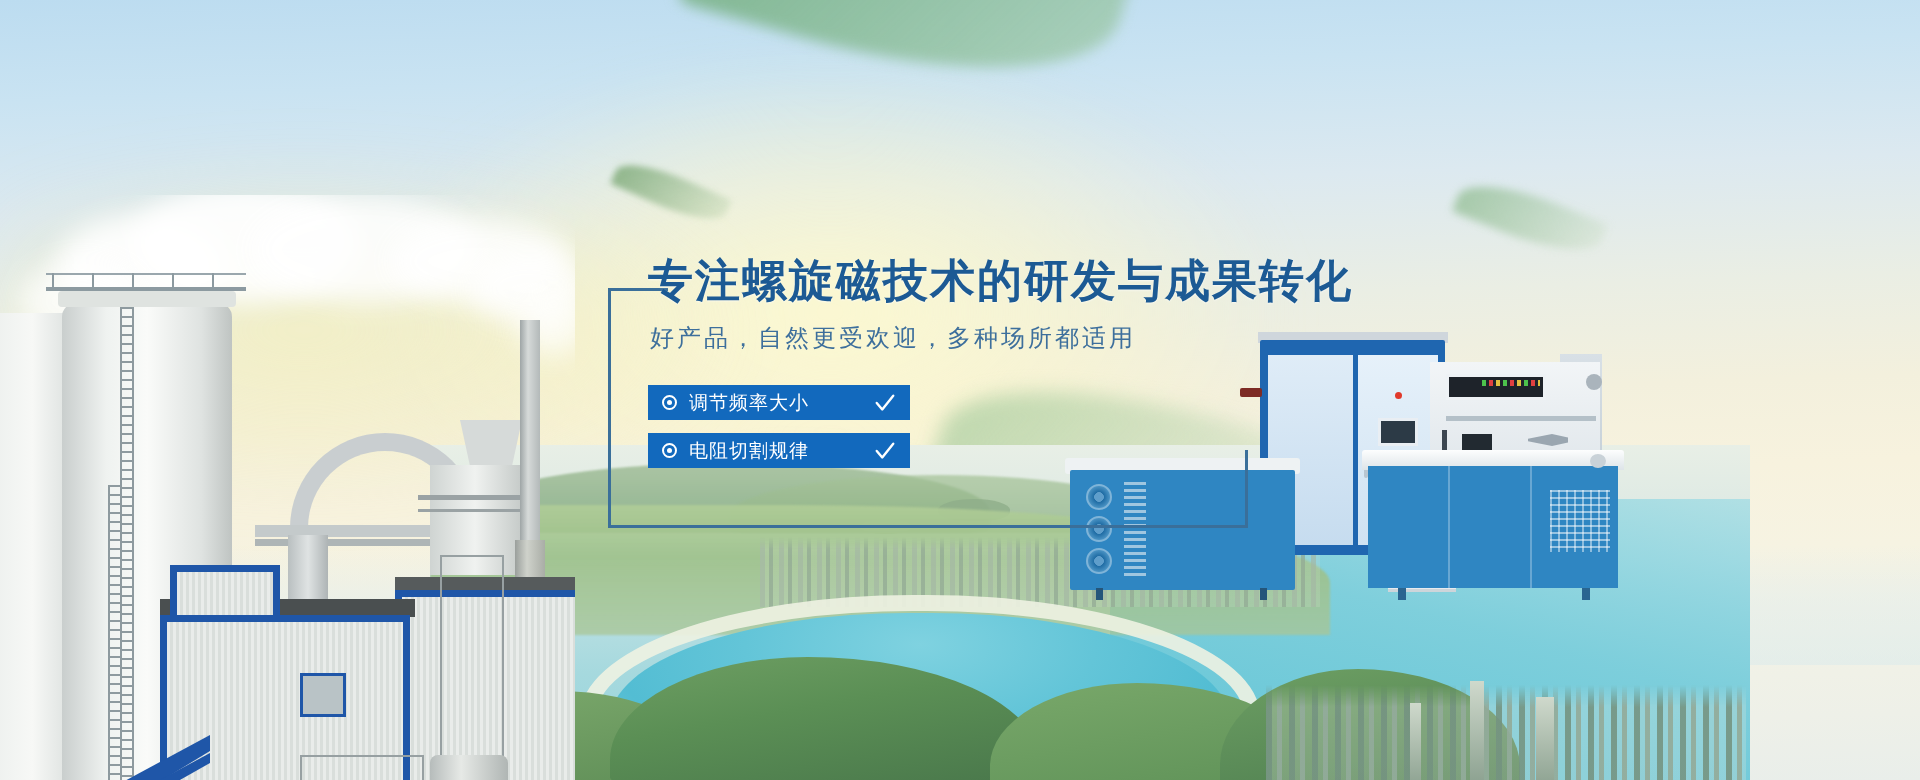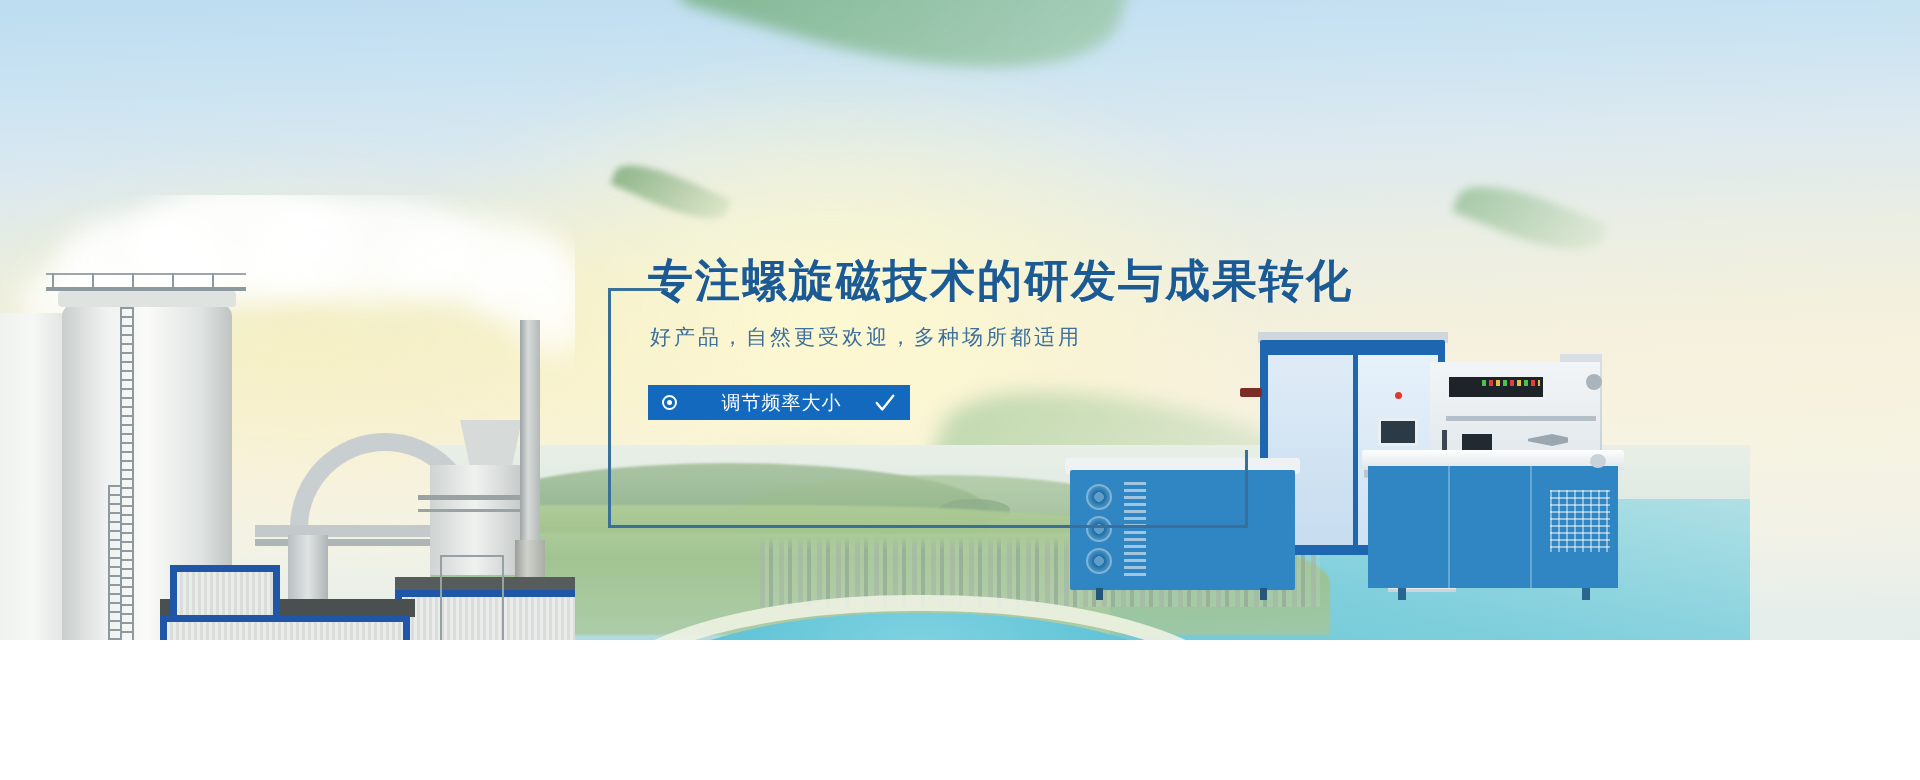--- a/index.html
+++ b/index.html
@@ -6,9 +6,8 @@
   body{font-family:"Liberation Sans","DejaVu Sans",sans-serif;}
 
   #banner{
-    position:relative;width:1920px;height:640px;overflow:hidden;
+    position:relative;width:1920px;height:780px;overflow:hidden;
     background:linear-gradient(178deg,#bcdcf0 0%,#c9e3f2 12%,#dce9f0 26%,#eaeee4 40%,#f3f0dd 52%,#f7f2de 62%,#f6f3e2 72%,#f2f2e6 82%,#eef0e8 92%,#e9eeea 100%);
-    text-align:center;
   }
 
   

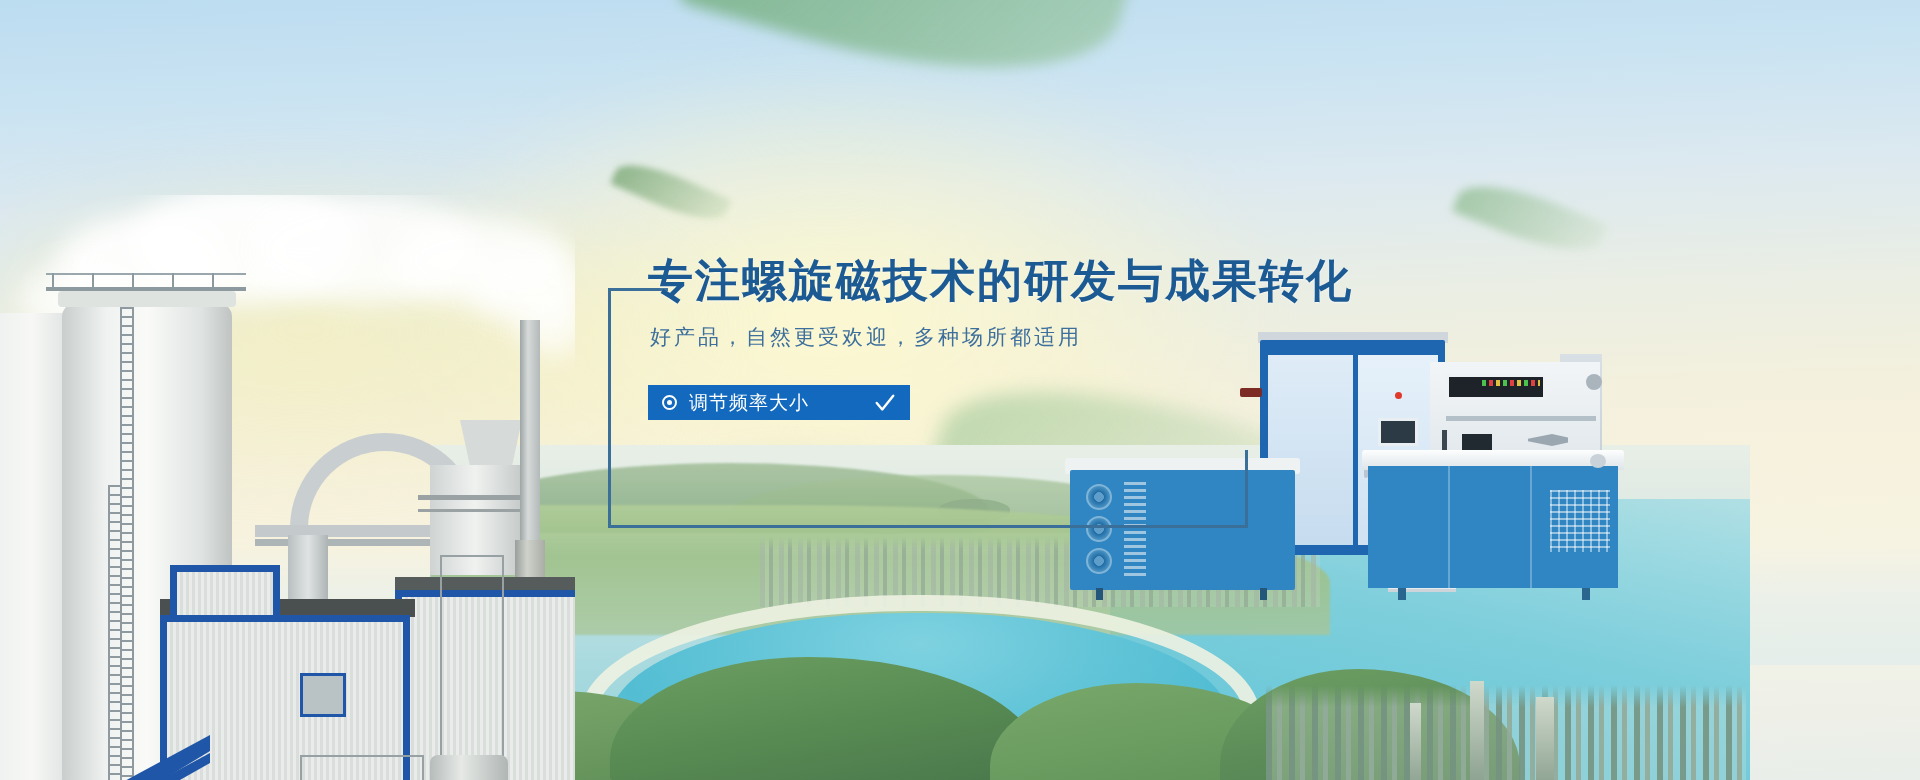--- a/index.html
+++ b/index.html
@@ -206,7 +206,7 @@
   .headline{position:absolute;left:648px;top:258px;font-size:45px;font-weight:bold;
     color:#1c5a94;letter-spacing:2px;line-height:1;
     text-shadow:0 1px 2px rgba(255,255,255,.6);white-space:nowrap;}
-  .subhead{position:absolute;left:650px;top:326px;font-size:21px;color:#3d6f9c;
+  .subhead{position:absolute;left:650px;top:326px;font-size:24px;color:#3d6f9c;
     letter-spacing:3px;line-height:1;white-space:nowrap;}
 
   .pills{position:absolute;left:648px;top:385px;width:580px;}

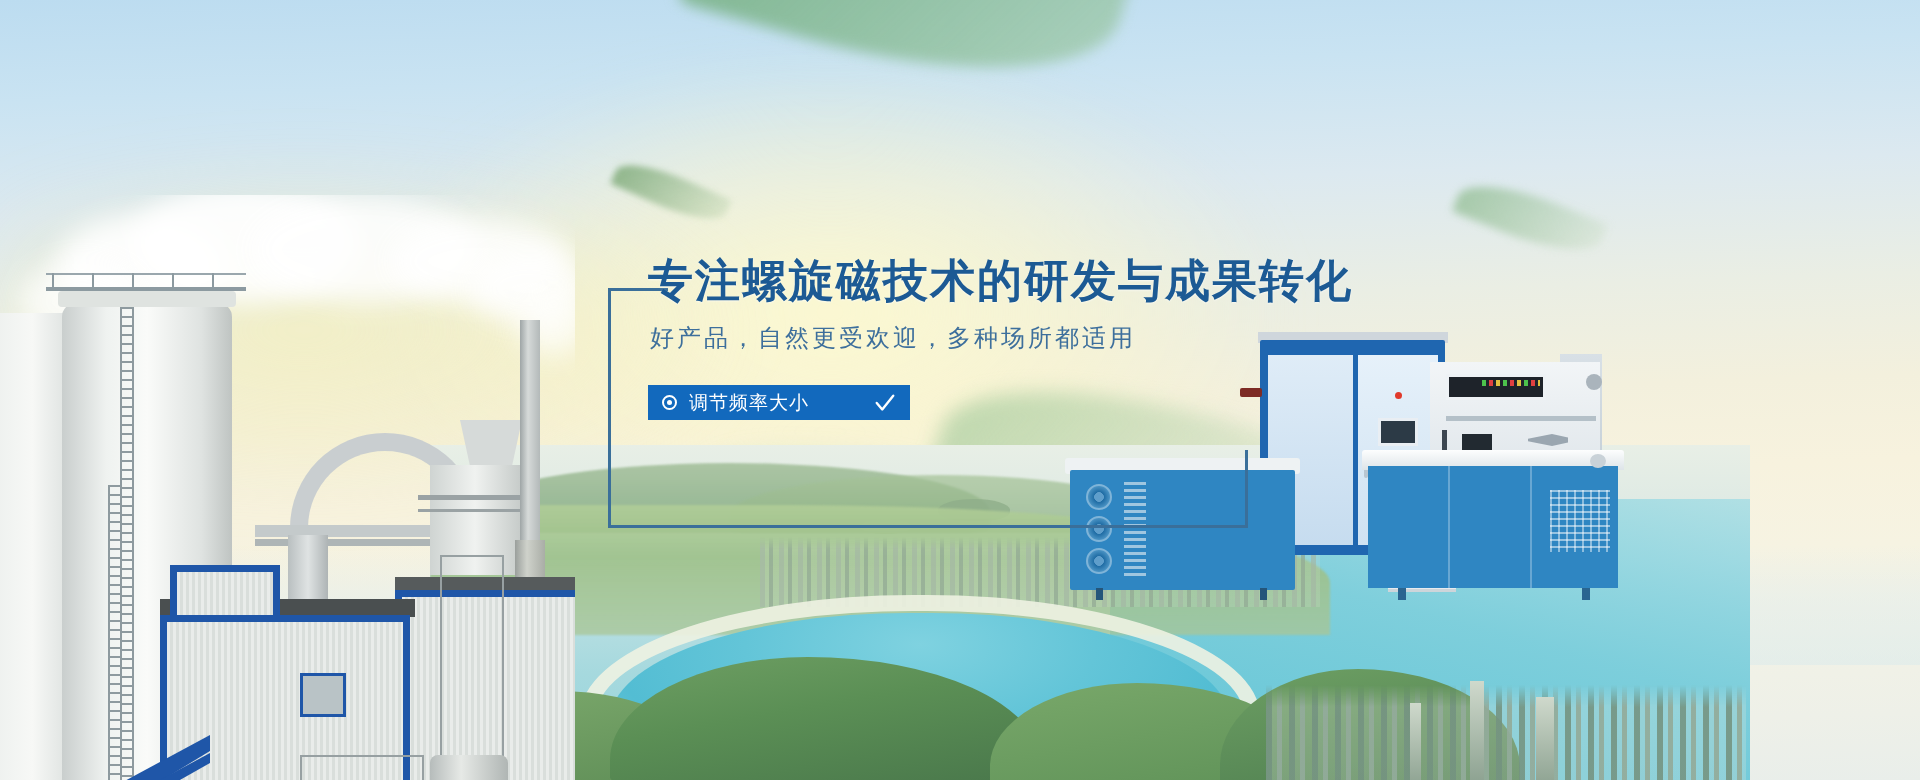--- a/index.html
+++ b/index.html
@@ -374,6 +374,15 @@
     </div>
 
     <div class="pill-row">
+      <div class="pill w1">
+        <span class="dot"></span>
+        <span class="pill-label">电阻切割规律</span>
+        <span class="tick">
+          <svg viewBox="0 0 24 24" width="22" height="22">
+              <path d="M3 12 L9 19 L21 4" fill="none" stroke="#ffffff" stroke-width="2.6" stroke-linecap="round" stroke-linejoin="round"></path>
+            </svg>
+        </span>
+      </div>
     </div>
 
   </div>

